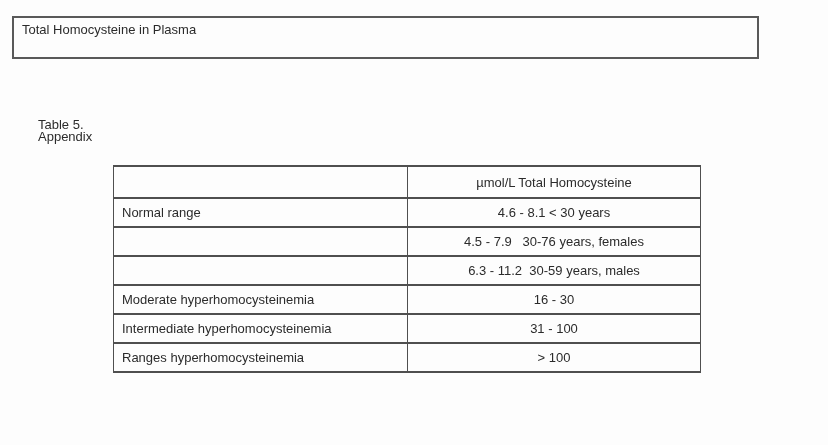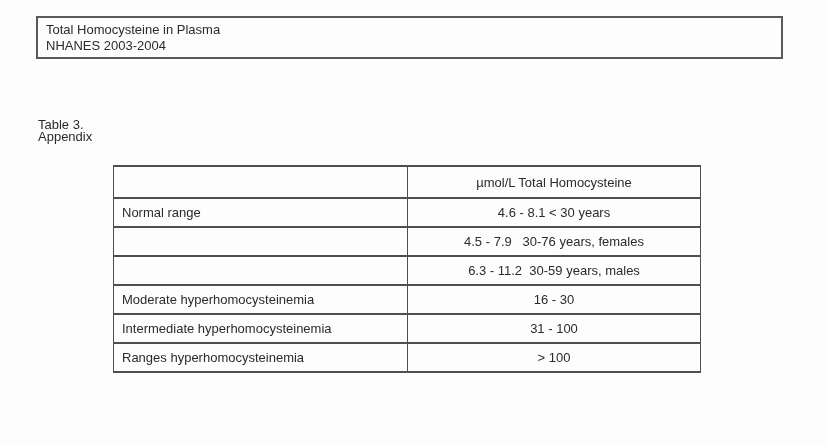--- a/index.html
+++ b/index.html
@@ -17,7 +17,7 @@
   }
   .header-box {
     position: absolute;
-    left: 36px;
+    left: 12px;
     top: 16px;
     width: 747px;
     height: 43px;

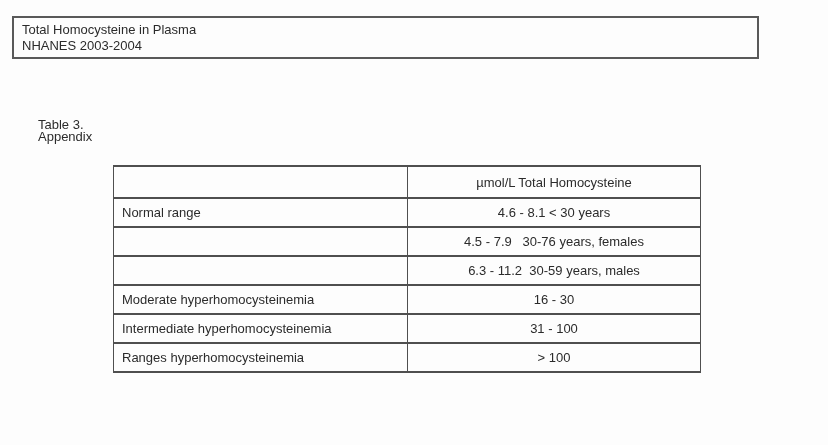--- a/index.html
+++ b/index.html
@@ -80,7 +80,6 @@
 
 <div class="header-box">
   <div>Total Homocysteine in Plasma</div>
-  <div>NHANES 2003-2004</div>
 </div>
 
 <div class="appendix">Appendix</div>

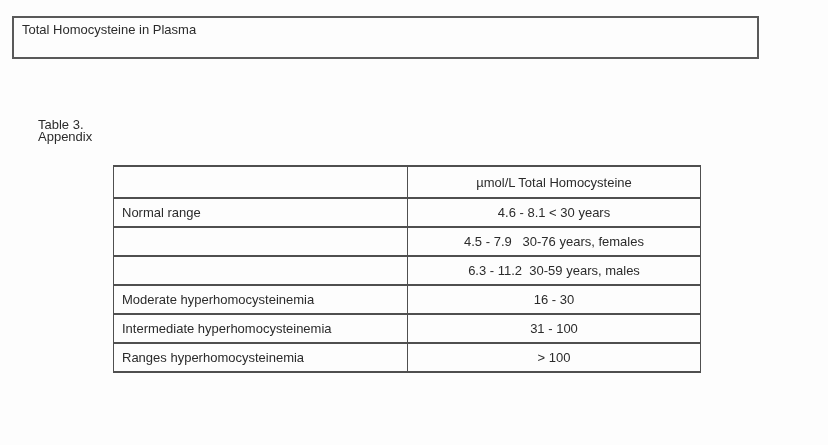--- a/index.html
+++ b/index.html
@@ -85,7 +85,7 @@
 <div class="appendix">Appendix</div>
 
 <div class="table-caption">
-  <div>Table 3.</div>
+  <div>Table 5.</div>
 </div>
 
 <table class="ref-table">

